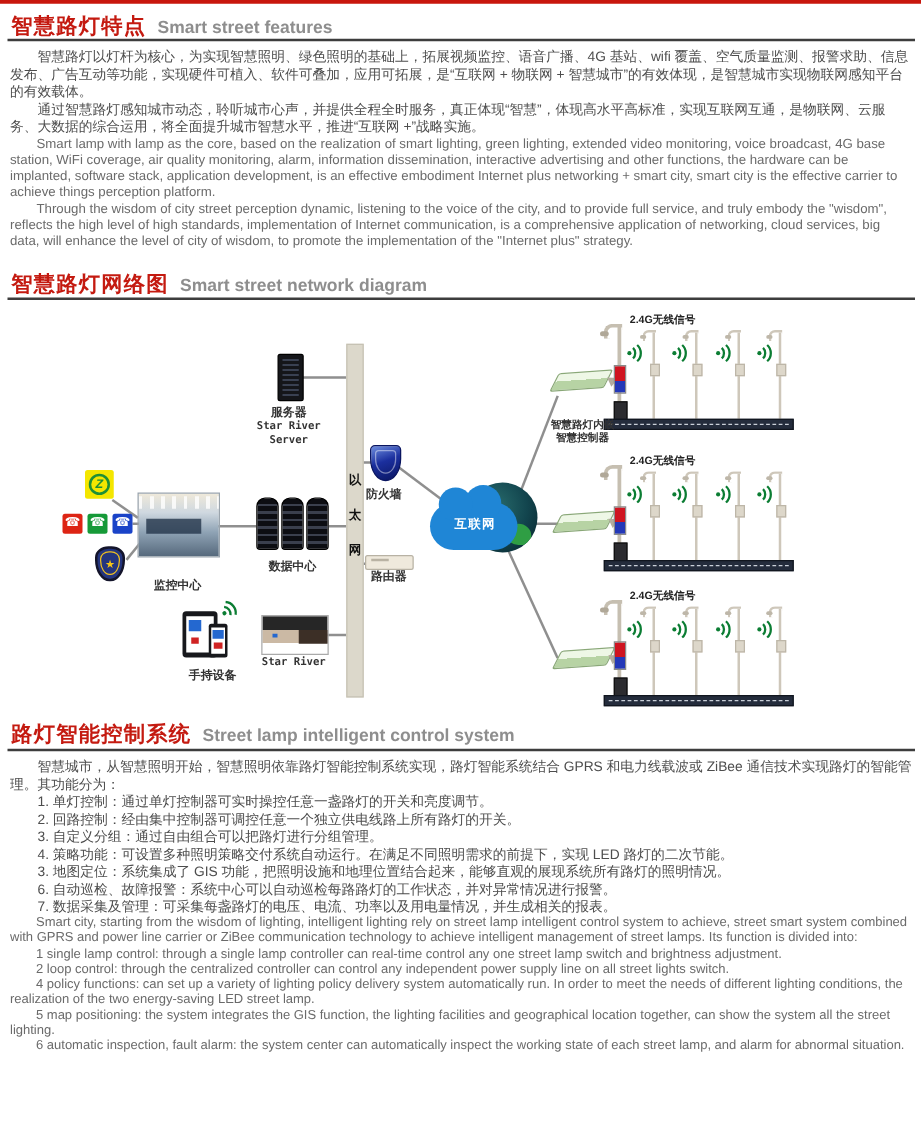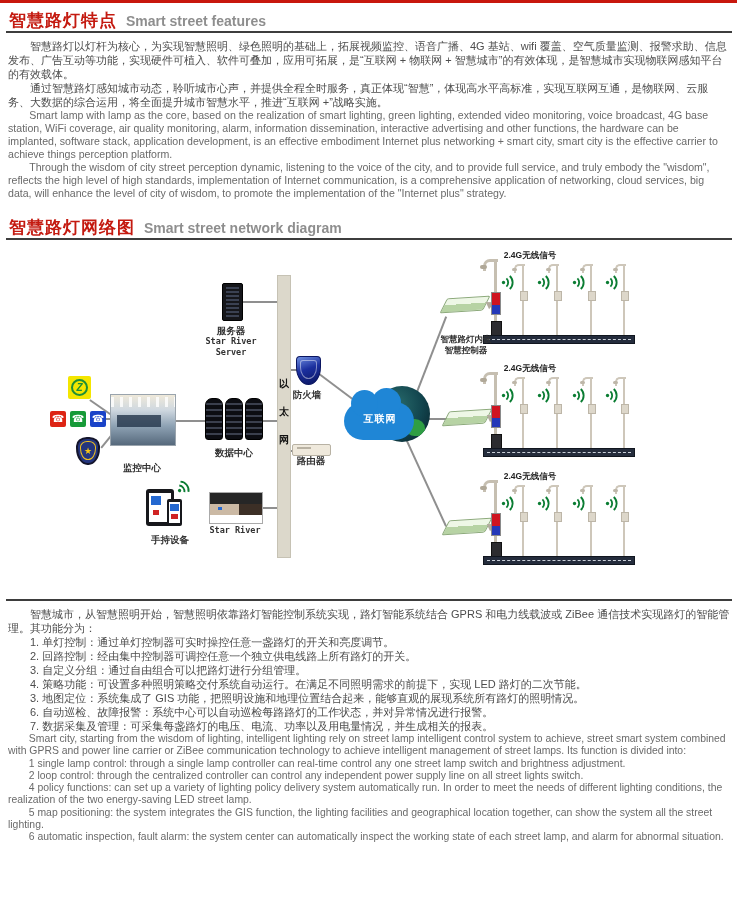--- a/index.html
+++ b/index.html
@@ -388,6 +388,9 @@
     <div class="road"></div>
   </div>
 
+  <div class="sec-head" style="top:576px;">
+    <span class="zh">路灯智能控制系统</span><span class="en">Street lamp intelligent control system</span>
+  </div>
   <div class="rule" style="top:599px;"></div>
 
   <div class="textblock" style="top:607px;">

